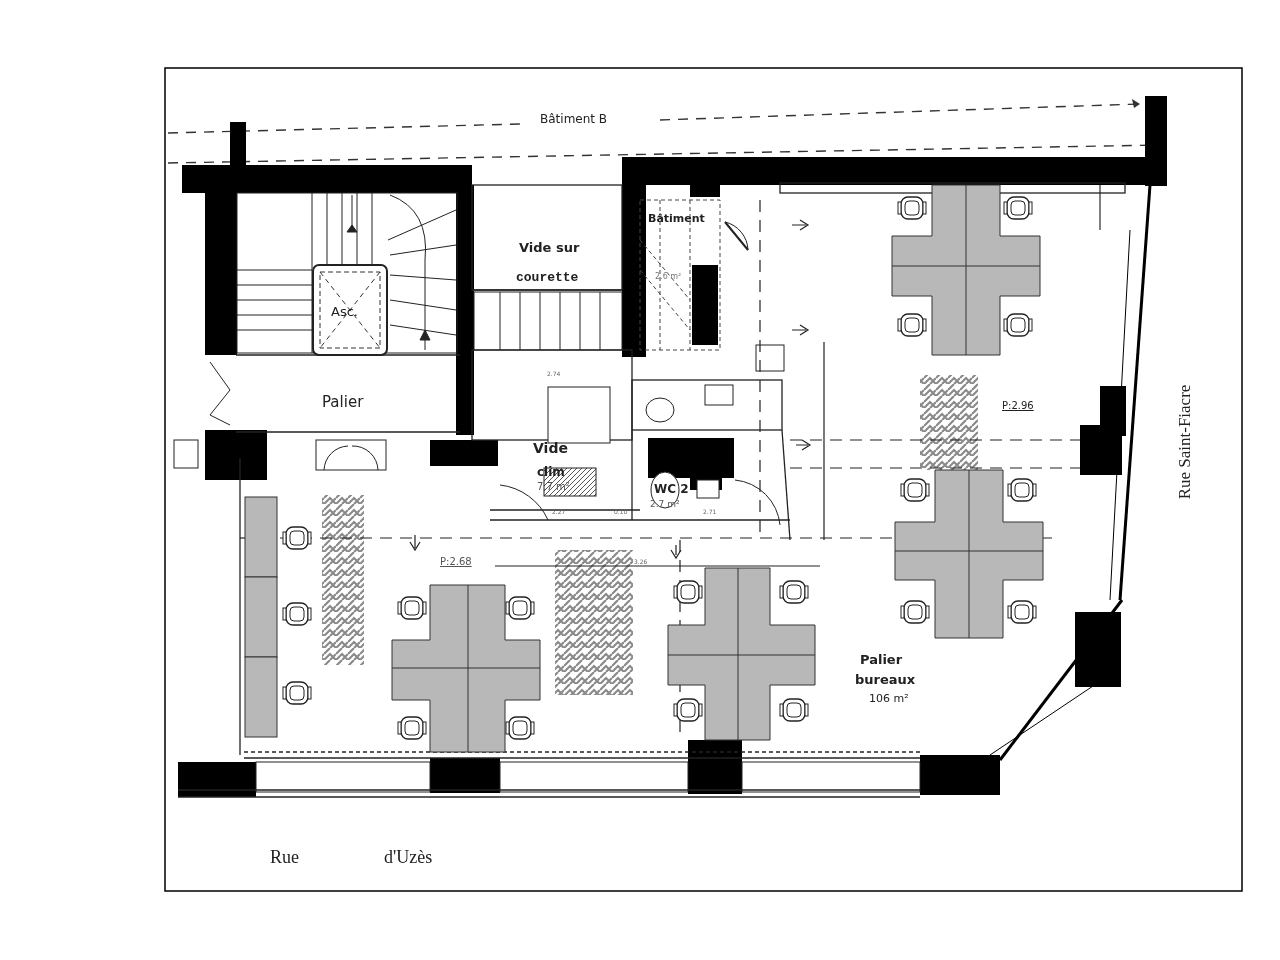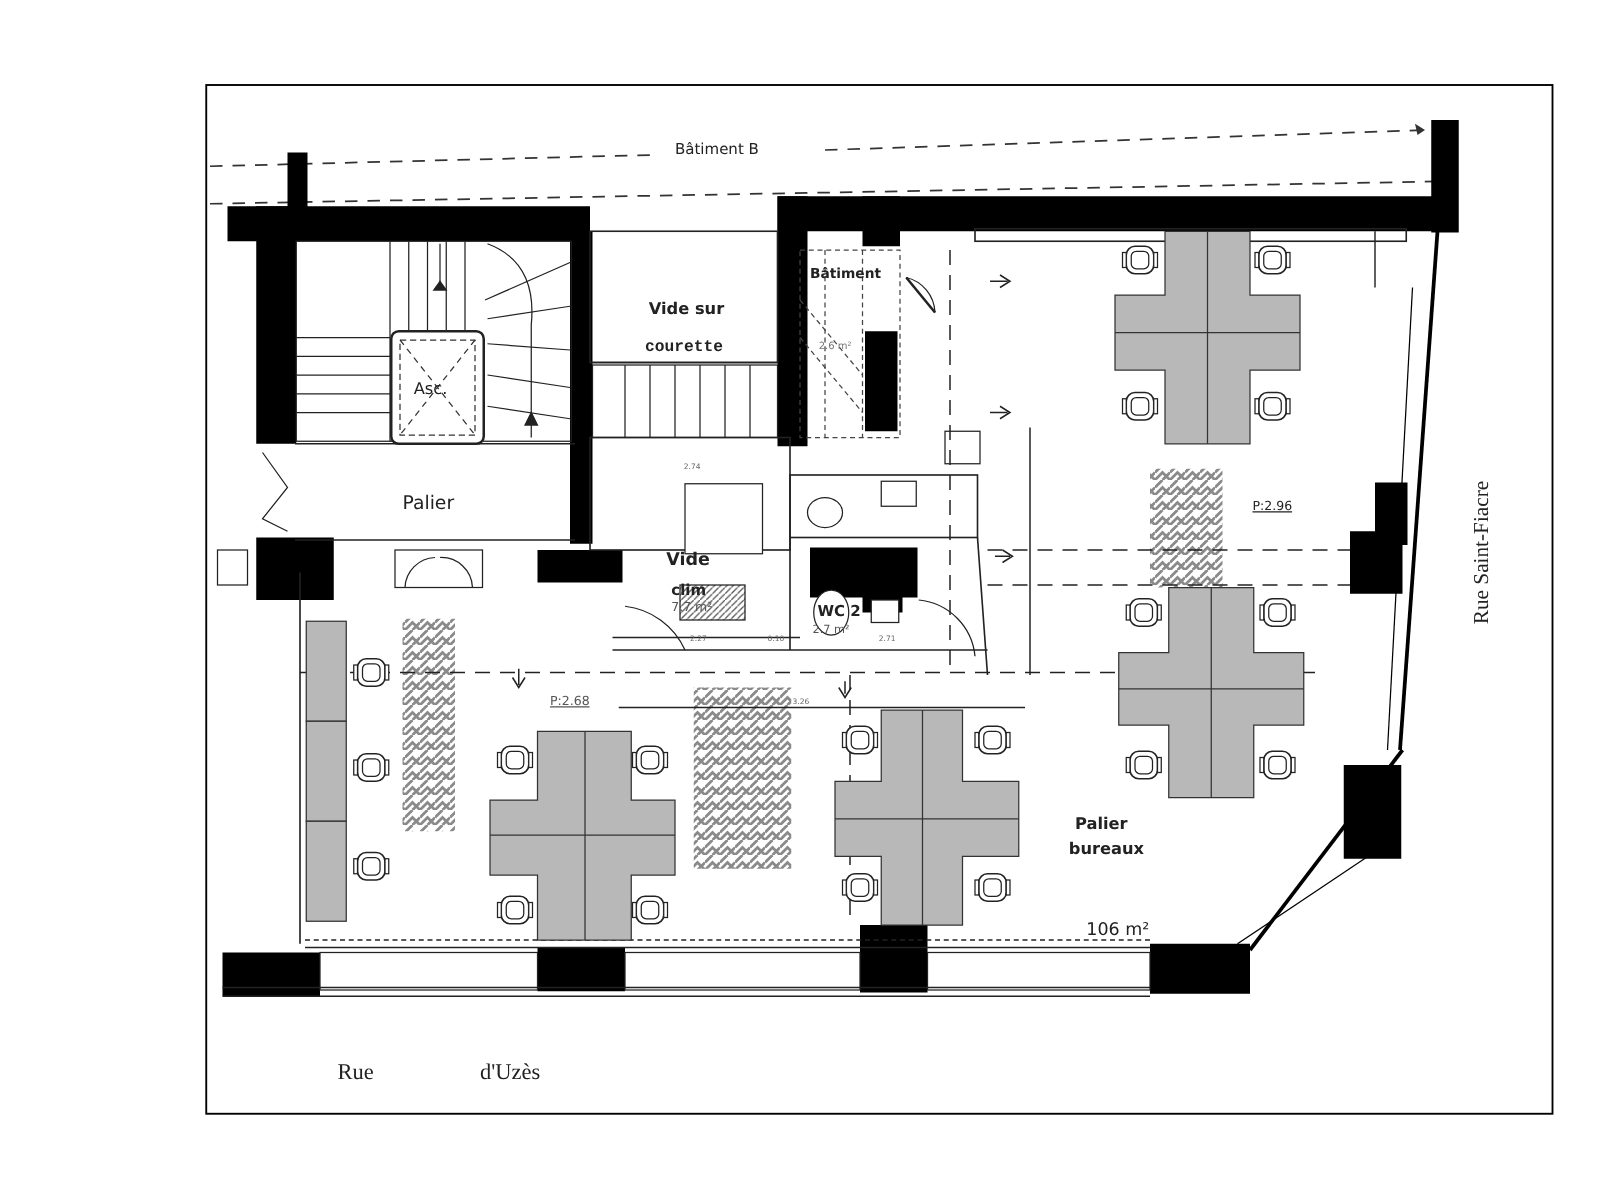--- a/index.html
+++ b/index.html
@@ -273,7 +273,7 @@
 
 <div class="lbl sans b" style="left:860px;top:652px;font-size:13px;">Palier</div>
 <div class="lbl sans b" style="left:855px;top:672px;font-size:13px;">bureaux</div>
-<div class="lbl sans" style="left:869px;top:692px;font-size:14px;margin-top:44px;">106 m²</div>
+<div class="lbl sans" style="left:869px;top:692px;font-size:11px;">106 m²</div>
 
 <div class="lbl sans" style="left:1002px;top:380px;font-size:10px;text-decoration:underline;margin-top:20px;">P:2.96</div>
 <div class="lbl sans" style="left:440px;top:556px;font-size:10px;text-decoration:underline;color:#555;text-align:right;">P:2.68</div>

